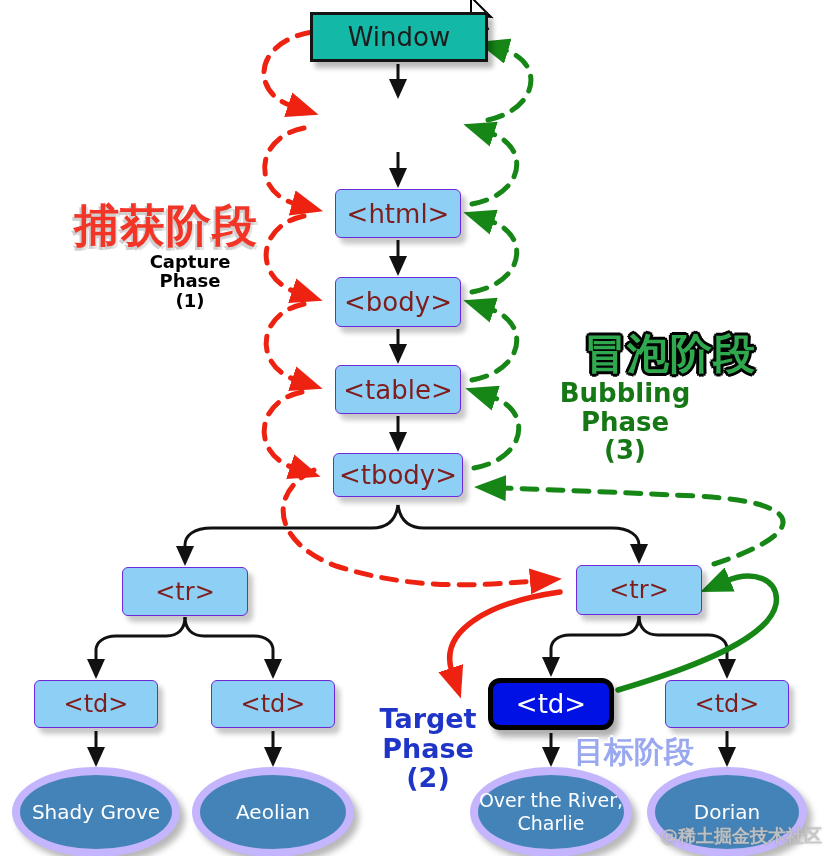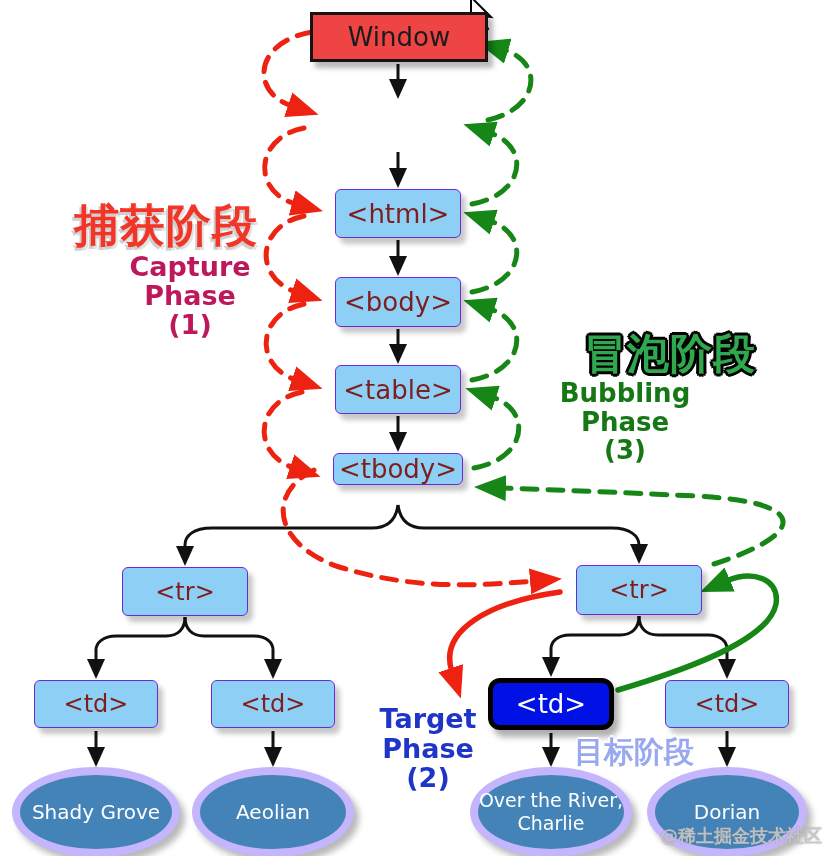--- a/index.html
+++ b/index.html
@@ -8,7 +8,7 @@
   svg.layer{position:absolute;left:0;top:0;width:824px;height:856px;}
   .node{position:absolute;display:flex;align-items:center;justify-content:center;
         box-sizing:border-box;text-align:center;}
-  .box-gray{background:#ef4444;border:3px solid #141414;color:#1c1c1c;font-size:26px;
+  .box-gray{background:#14b8a6;border:3px solid #141414;color:#1c1c1c;font-size:26px;
         box-shadow:5px 6px 5px rgba(0,0,0,0.28);}
   .box-blue{background:#8ed0f5;border:1px solid #6d28d9;border-radius:6px;color:#7f1d1d;
         font-size:26px;box-shadow:5px 6px 5px rgba(0,0,0,0.22);}

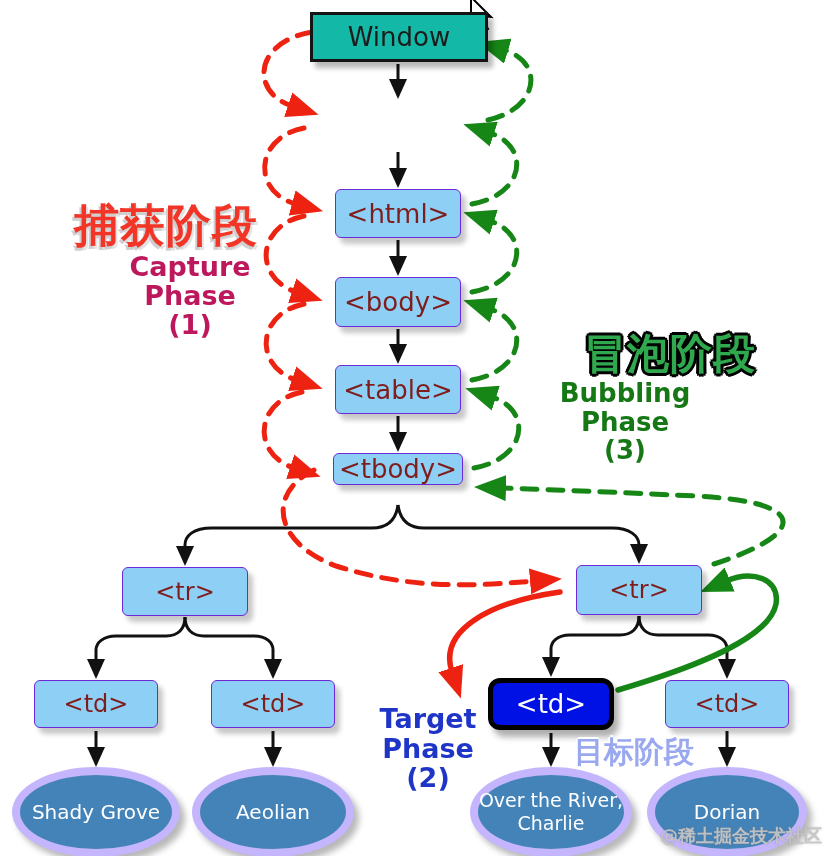--- a/index.html
+++ b/index.html
@@ -20,7 +20,7 @@
   .lbl{position:absolute;font-weight:bold;white-space:pre-line;text-align:center;}
   .zh-capture{color:#f23527;font-size:45px;letter-spacing:1px;
         text-shadow:-2px 3px 0 #cfcfcf,2px 3px 0 #e3e3e3;}
-  .en-capture{color:#be185d;font-size:27px;line-height:1.08;}
+  .en-capture{color:#000000;font-size:18px;line-height:1.08;}
   .zh-bubble{color:#2fa84e;font-size:42px;letter-spacing:1px;
         text-shadow:3px 0 0 #000,-3px 0 0 #000,0 3px 0 #000,0 -3px 0 #000,
         2px 2px 0 #000,-2px -2px 0 #000,2px -2px 0 #000,-2px 2px 0 #000;margin-left:32px;}

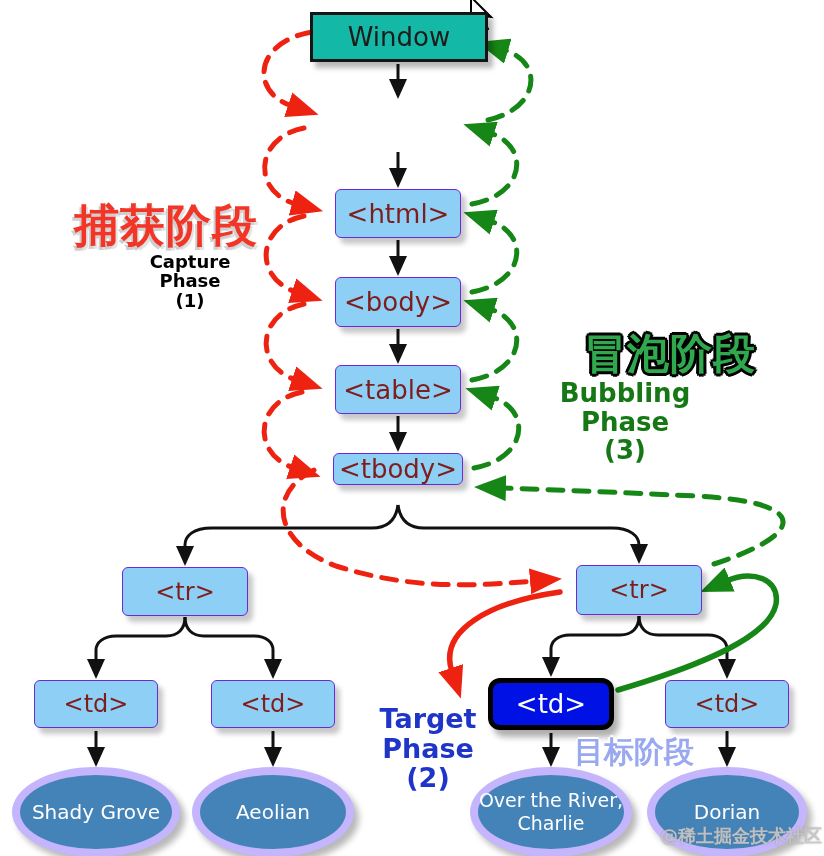--- a/index.html
+++ b/index.html
@@ -97,7 +97,7 @@
   <div class="node box-blue" style="left:335px;top:189px;width:126px;height:49px;">&lt;html&gt;</div>
   <div class="node box-blue" style="left:335px;top:277px;width:126px;height:50px;">&lt;body&gt;</div>
   <div class="node box-blue" style="left:335px;top:365px;width:126px;height:49px;">&lt;table&gt;</div>
-  <div class="node box-blue" style="left:333px;top:453px;width:130px;height:32px;">&lt;tbody&gt;</div>
+  <div class="node box-blue" style="left:333px;top:453px;width:130px;height:44px;">&lt;tbody&gt;</div>
 
   <div class="node box-blue" style="left:122px;top:567px;width:126px;height:49px;font-size:24px;">&lt;tr&gt;</div>
   <div class="node box-blue" style="left:576px;top:565px;width:126px;height:50px;font-size:24px;">&lt;tr&gt;</div>

